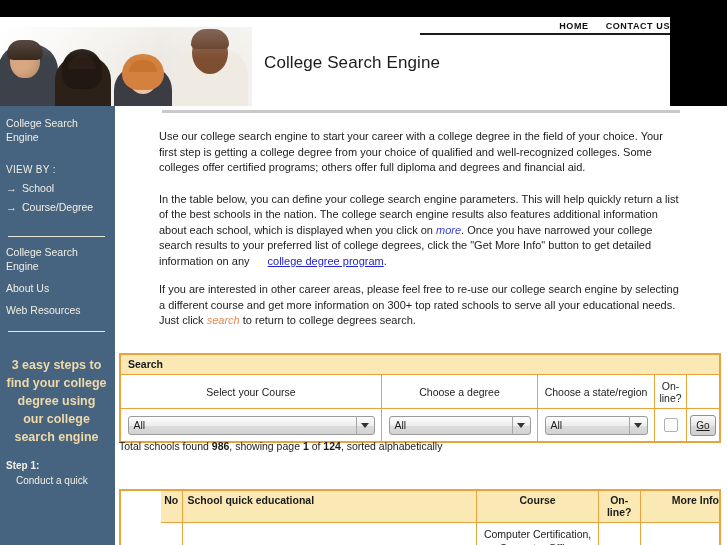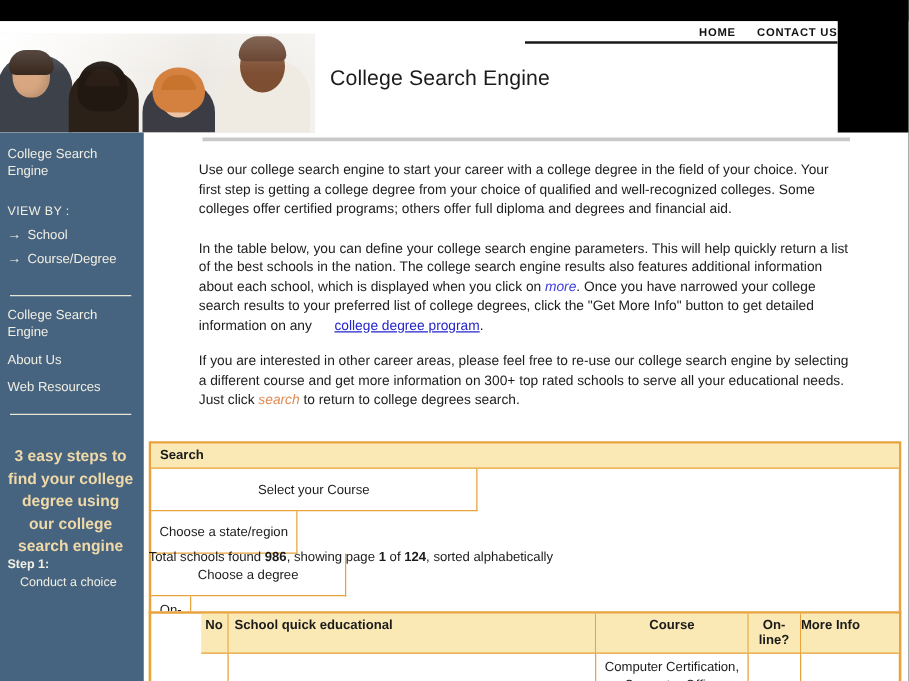--- a/index.html
+++ b/index.html
@@ -84,7 +84,7 @@
              background:#ffffff;box-sizing:border-box;}
   .sb-head{background:#fae9b4;border-bottom:1px solid #e8a33d;padding:3px 0 4px 7px;
            font-size:10.5px;font-weight:bold;color:#1a1a1a;}
-  .sb-row{display:flex;flex-direction:column;}
+  .sb-row{display:flex;}
   .sb-cell{border-right:1px solid #e8a33d;box-sizing:border-box;display:flex;align-items:center;
            justify-content:center;font-size:10.5px;color:#1c1c1c;text-align:center;}
   .sb-cell.last{border-right:none;}

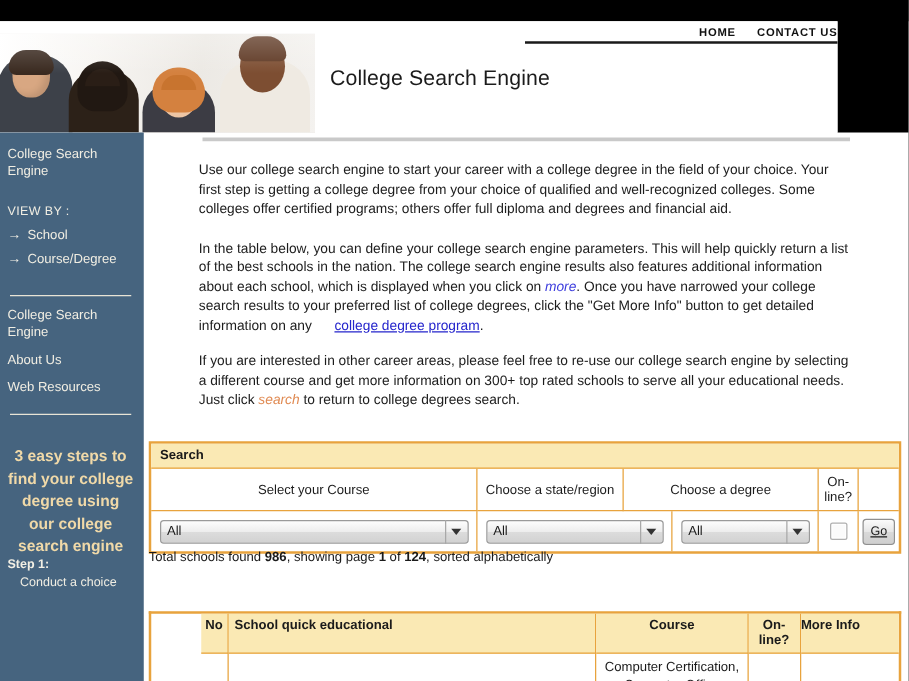--- a/index.html
+++ b/index.html
@@ -207,8 +207,8 @@
 
     <div class="sb-row hrow">
       <div class="sb-cell c1">Select your Course</div>
+      <div class="sb-cell c2">Choose a degree</div>
       <div class="sb-cell c3">Choose a state/region</div>
-      <div class="sb-cell c2">Choose a degree</div>
       <div class="sb-cell c4">On-line?</div>
       <div class="sb-cell c5 last"></div>
     </div>

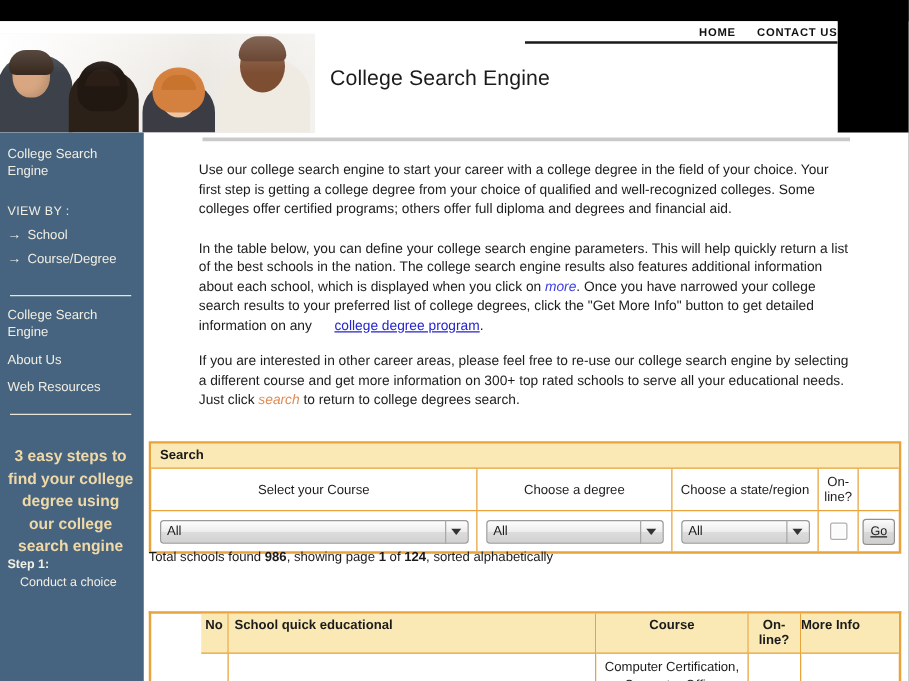--- a/index.html
+++ b/index.html
@@ -68,7 +68,7 @@
   .sb-hr2{height:1px;background:#e8e4d6;margin:14px 2px 0 2px;}
   .sb-item{display:block;font-size:10.5px;line-height:14px;color:#f1eee3;text-decoration:none;margin-bottom:8px;}
   .sb-promo{margin-top:24px;text-align:center;font-size:12.5px;font-weight:bold;color:#f0d9a8;line-height:18px;}
-  .sb-step{font-size:10px;font-weight:bold;color:#f2efe4;}
+  .sb-step{margin-top:14px;font-size:10px;font-weight:bold;color:#f2efe4;}
   .sb-steptext{margin-top:3px;padding-left:10px;font-size:10px;color:#f1eee3;line-height:13px;}
 
   

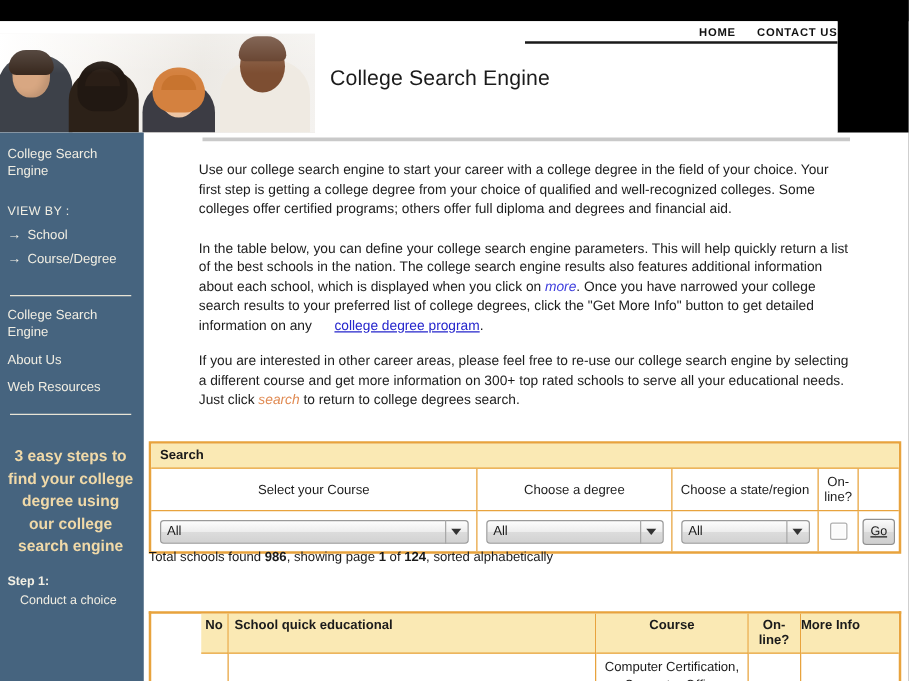--- a/index.html
+++ b/index.html
@@ -190,7 +190,7 @@
       <div class="sb-promo">3 easy steps to find your college degree using our college search engine</div>
 
       <div class="sb-step">Step 1:</div>
-      <div class="sb-steptext">Conduct a choice</div>
+      <div class="sb-steptext">Conduct a quick</div>
     </div>
   </div>
 

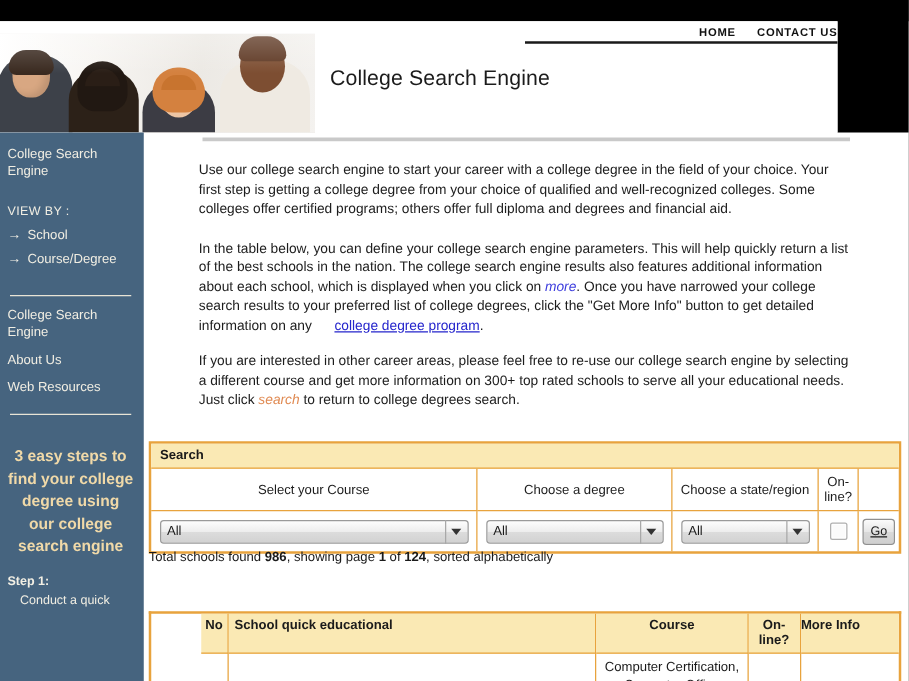--- a/index.html
+++ b/index.html
@@ -119,7 +119,7 @@
   .rc2{width:316px;padding-left:5px!important;}
   .rc3{width:130px;text-align:center;}
   .rc4{width:45px;text-align:center;}
-  .rc5{width:84px;text-align:left;}
+  .rc5{width:84px;text-align:right;}
   .rb .r-cell{height:52px;padding-top:4px;text-align:center;line-height:14px;}
   .rb .rc2{text-align:left;}
 </style>

